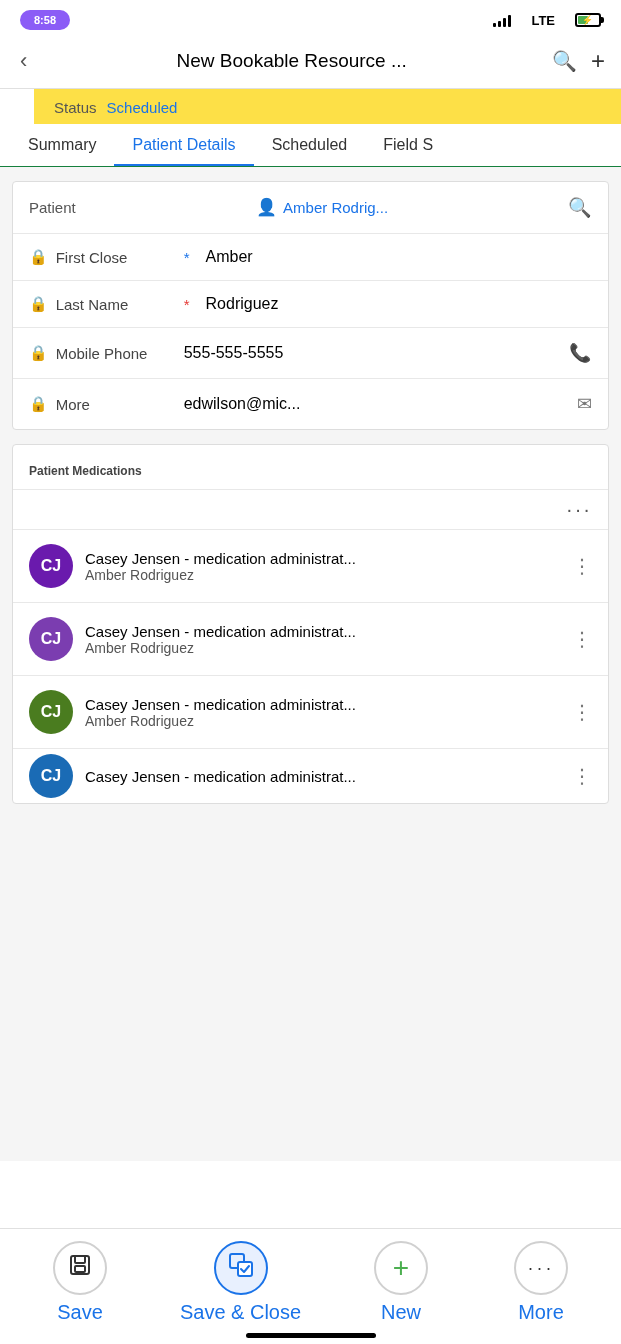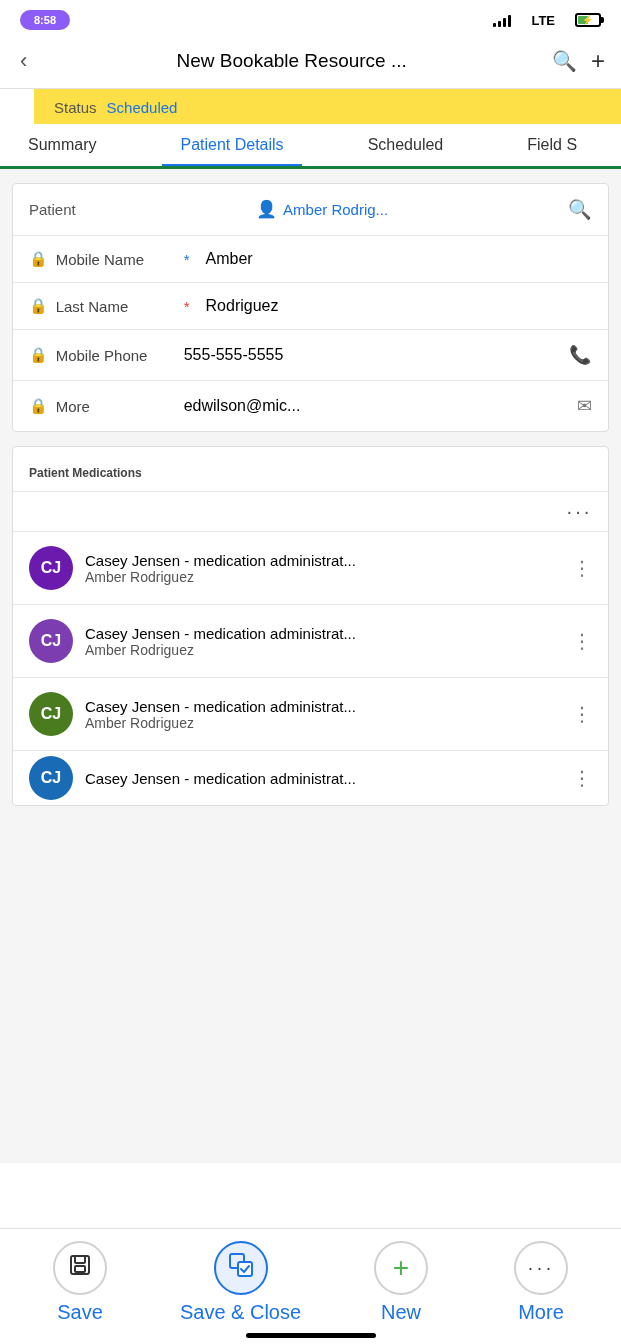--- a/index.html
+++ b/index.html
@@ -140,10 +140,9 @@
     
     .tab-bar {
       display: flex;
-      border-bottom: 3px solid #15803d;
+      border-bottom: 1px solid #15803d;
       padding: 0 10px;
       overflow: hidden;
-      gap: 48px;
     }
     .tab-item {
       padding: 12px 18px;

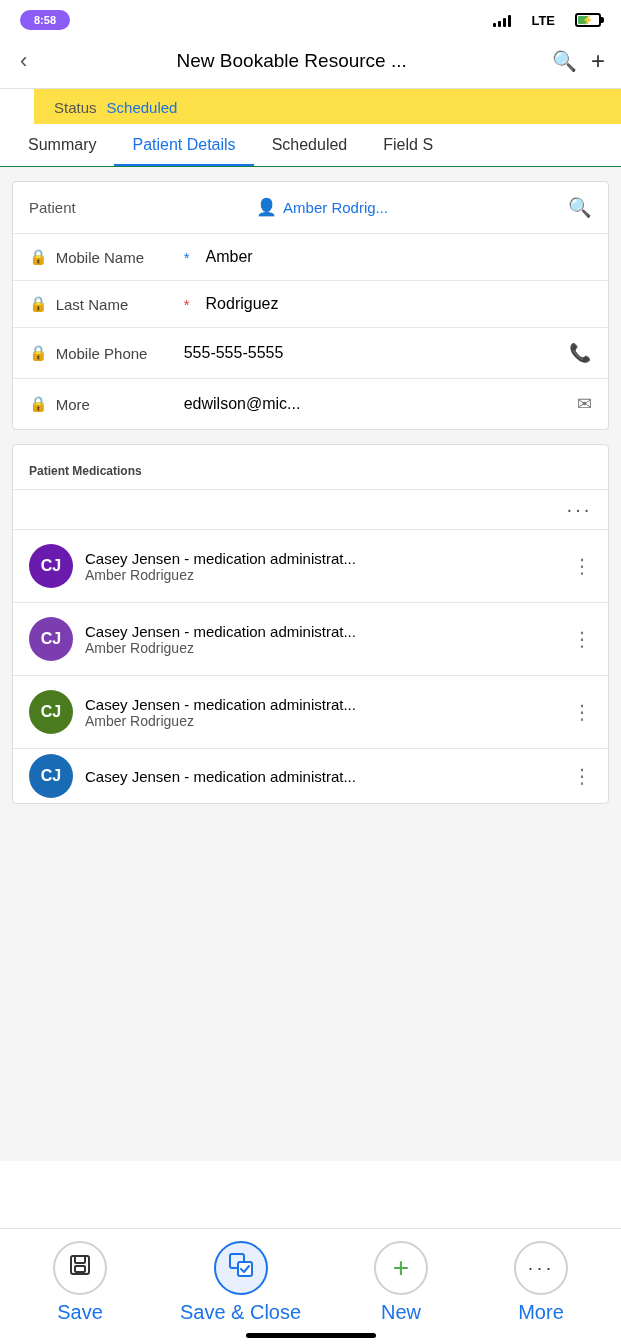--- a/index.html
+++ b/index.html
@@ -435,7 +435,7 @@
 
     <div class="field-row">
       <span class="field-icon">🔒</span>
-      <span class="field-label">Mobile Name</span>
+      <span class="field-label">First Close</span>
       <span class="field-required blue">*</span>
       <span class="field-value">Amber</span>
     </div>

